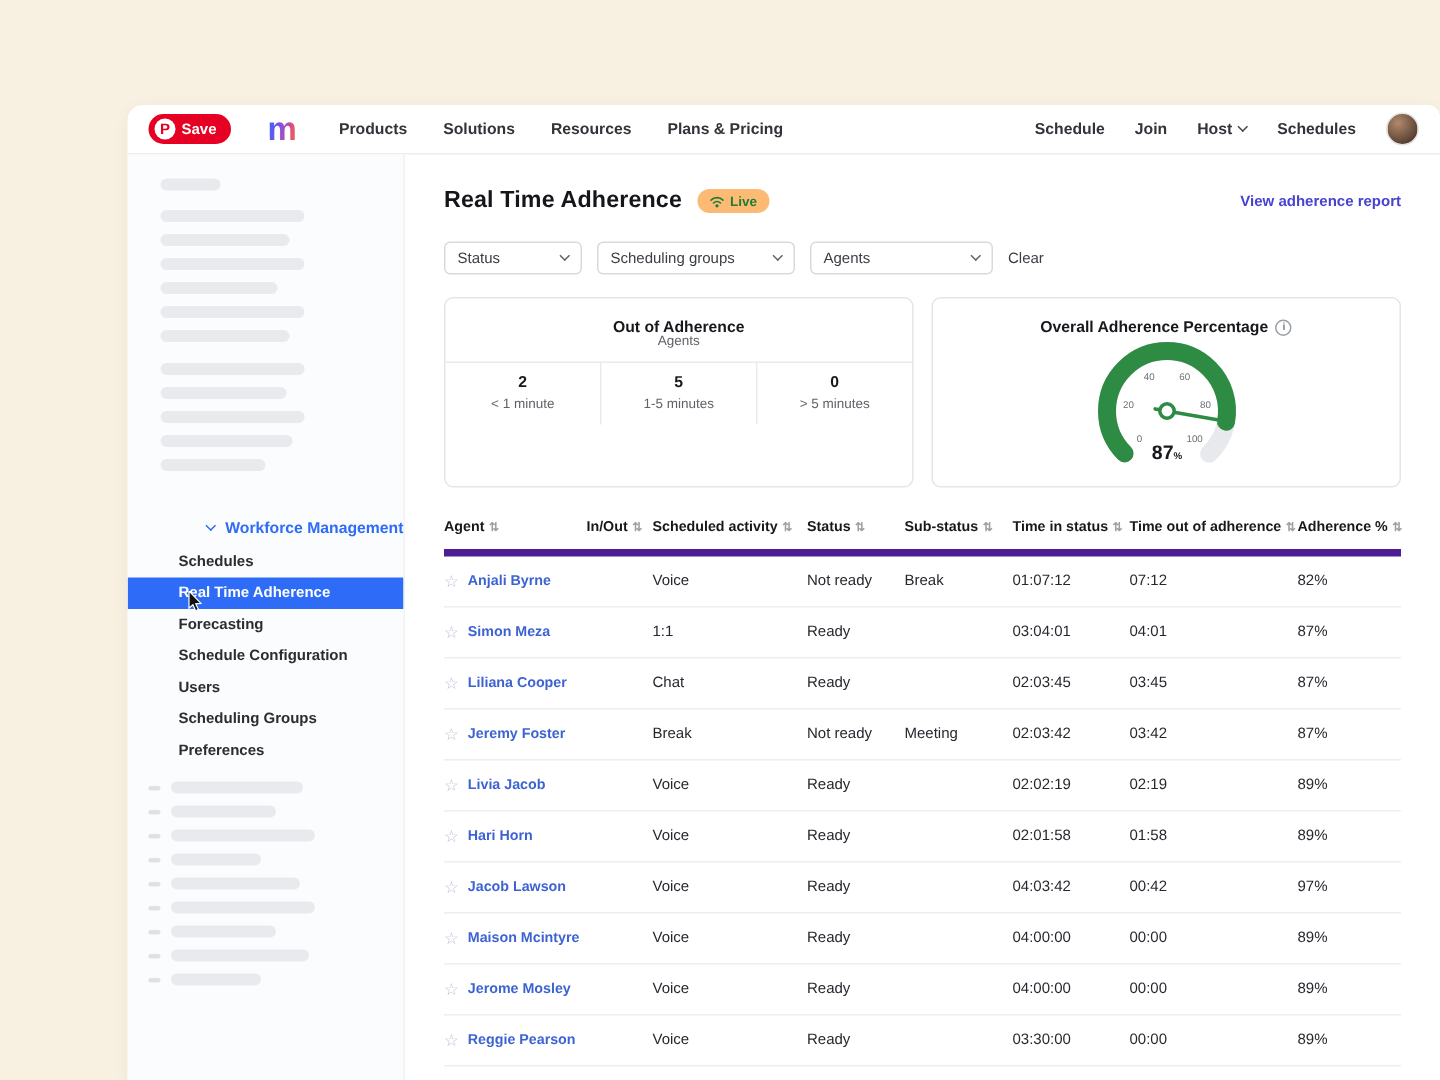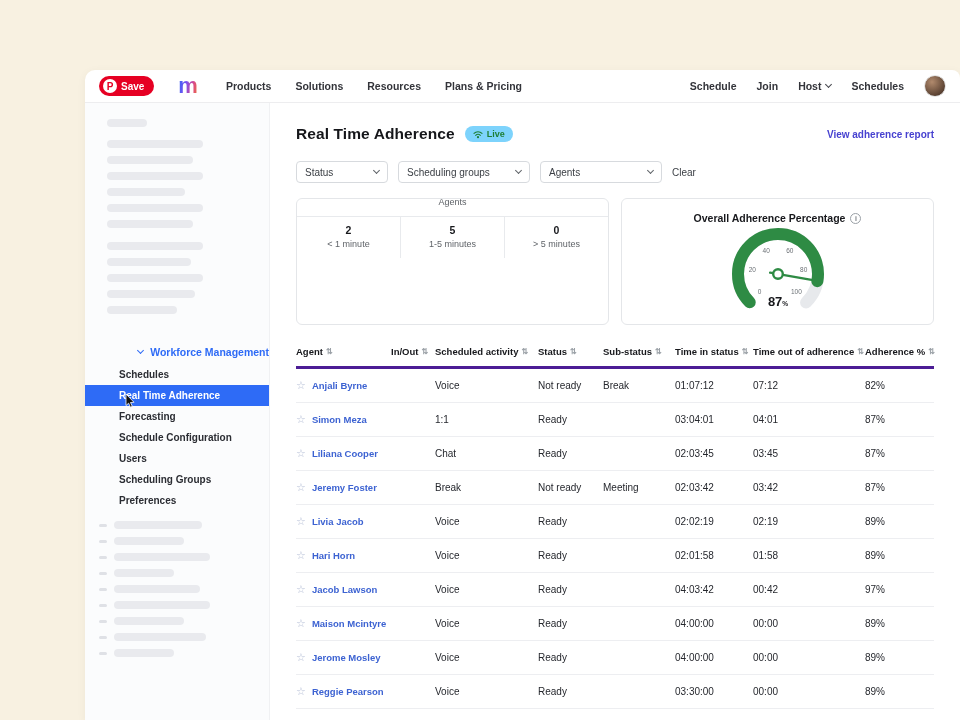--- a/index.html
+++ b/index.html
@@ -52,7 +52,7 @@
   .main { flex:1; padding:22px 26px 0 26px; min-width:0; }
   .title-row { display:flex; align-items:center; gap:10px; }
   .page-title { font-size:15.5px; font-weight:bold; color:#15161a; letter-spacing:0.1px; }
-  .live-badge { display:flex; gap:4px; align-items:center; background:#7dd3fc; color:#1e7e34;
+  .live-badge { display:flex; gap:4px; align-items:center; background:#fdba74; color:#1e7e34;
     font-size:9px; font-weight:bold; padding:3px 8px; border-radius:10px; }
   .report-link { margin-left:auto; color:#4742d0; font-size:10px; font-weight:bold; cursor:pointer; }
 

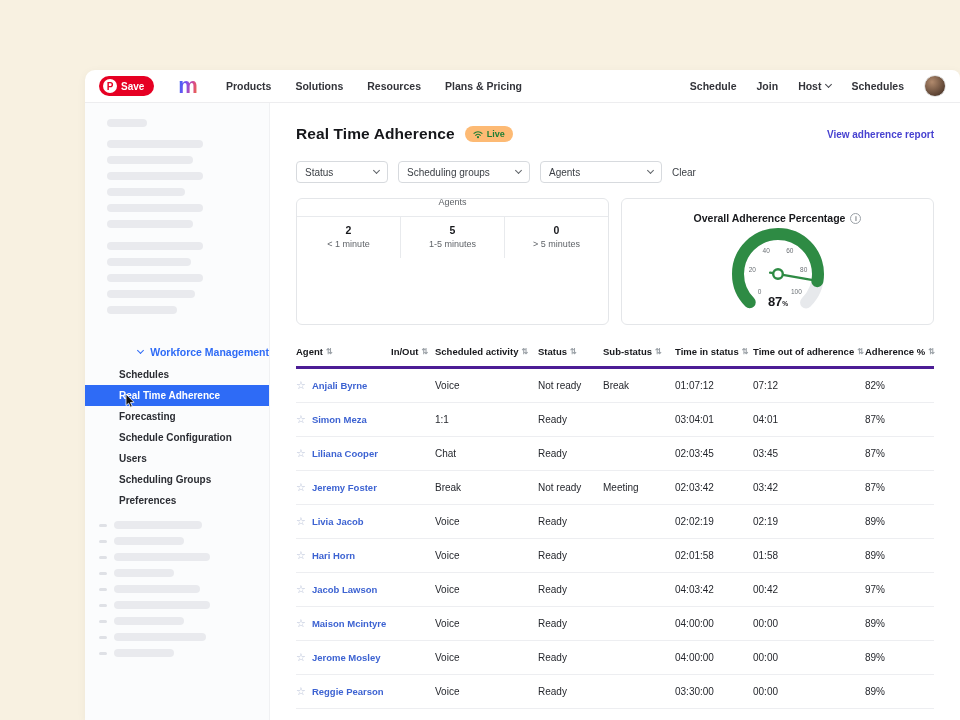--- a/index.html
+++ b/index.html
@@ -241,6 +241,7 @@
       <div class="cards">
 
         <div class="card">
+          <div class="card-title">Out of Adherence</div>
           <div class="card-unit">Agents</div>
           <div class="buckets">
             <div class="bucket">

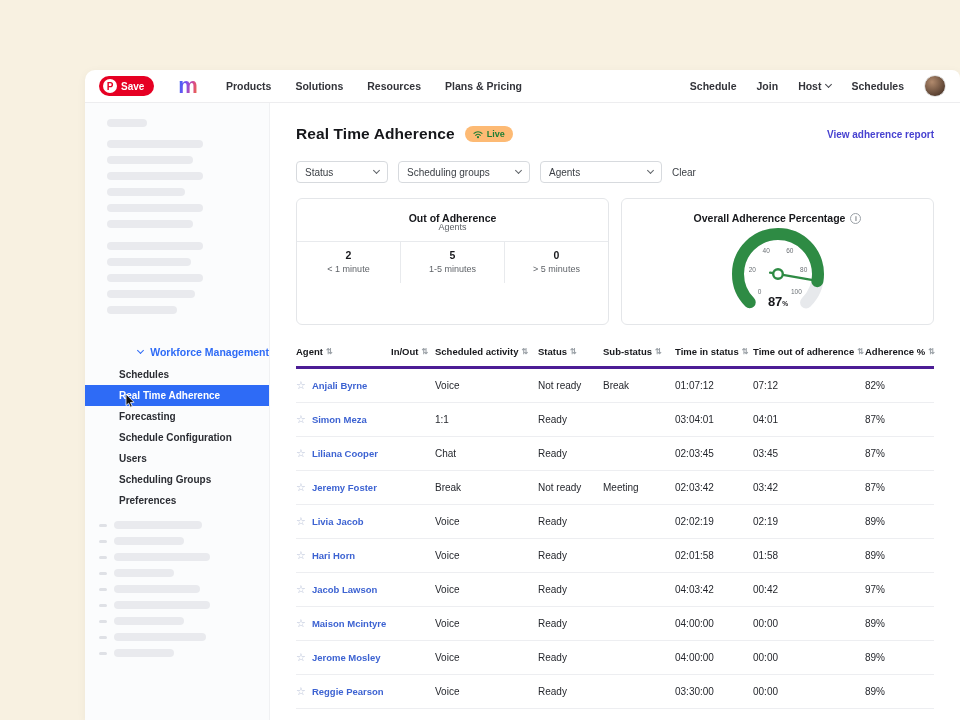--- a/index.html
+++ b/index.html
@@ -95,7 +95,7 @@
   .table { margin-top:17px; }
   .thead, .trow { display:grid; grid-template-columns:95px 44px 103px 65px 72px 78px 112px minmax(50px,1fr);
     align-items:center; }
-  .thead { border-bottom:3px solid #4c1d95; padding:4px 0 9px;text-align:right; }
+  .thead { border-bottom:5px solid #4c1d95; padding:4px 0 9px;text-align:right; }
   .th { display:flex; align-items:center; gap:3px; font-size:9.5px; font-weight:bold; color:#17181c;
     cursor:pointer; white-space:nowrap; }
   .sort { font-size:8px; color:#9aa0a6; }

